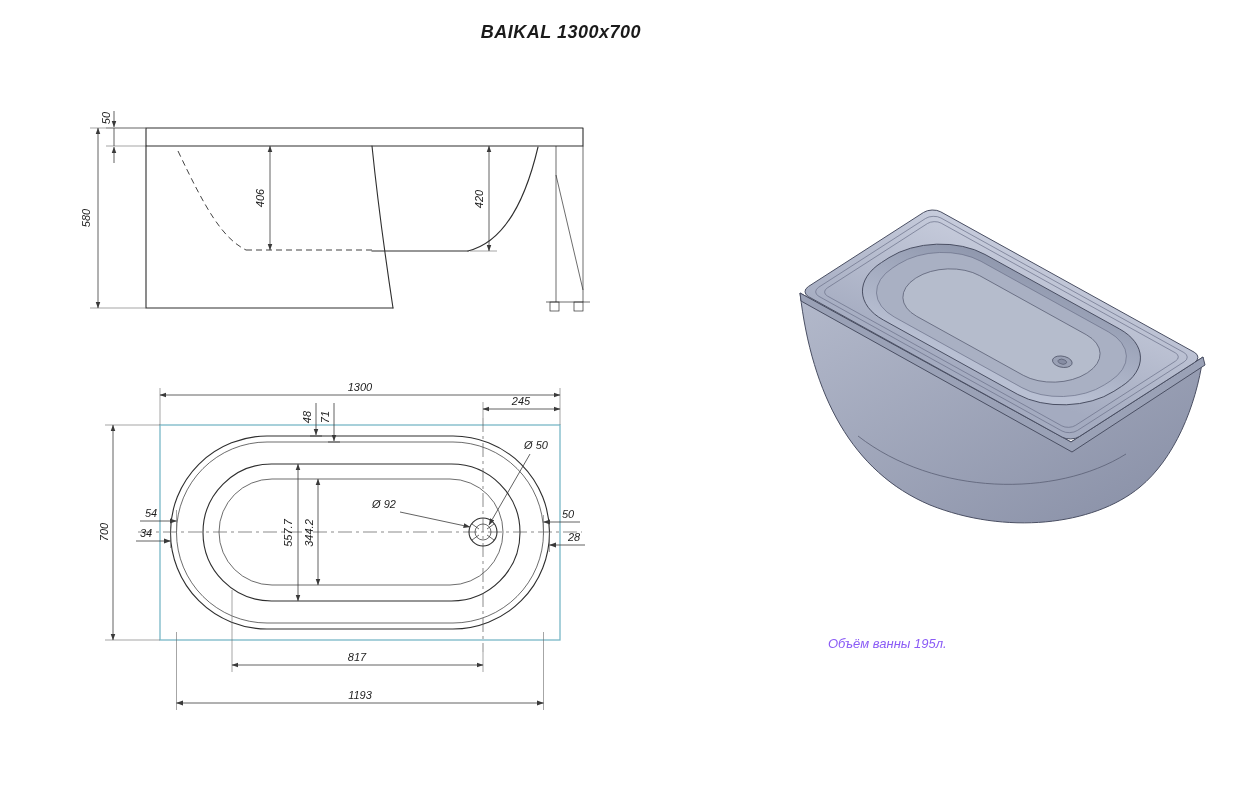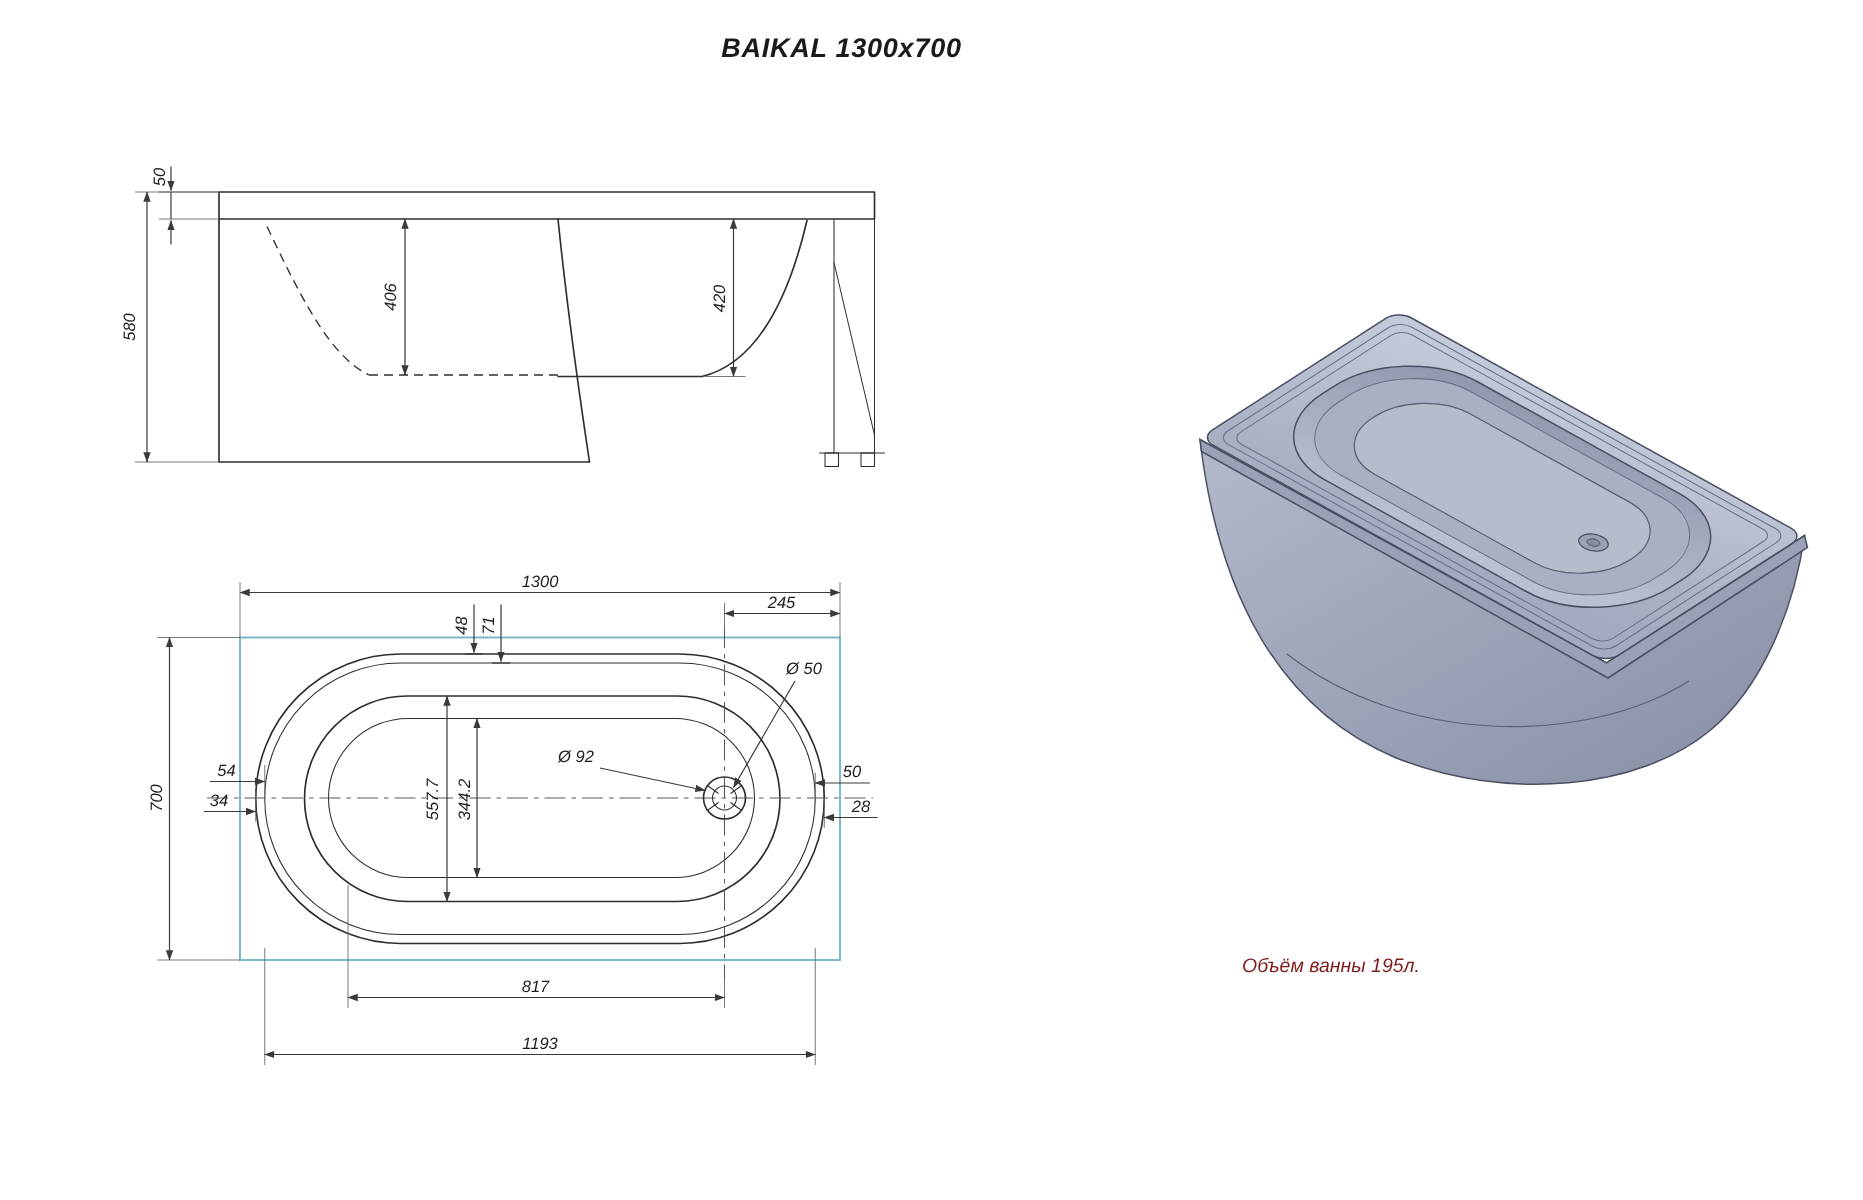--- a/index.html
+++ b/index.html
@@ -14,7 +14,7 @@
   }
   .note {
     position:absolute; left:828px; top:636px;
-    font:italic 13px "Liberation Sans", sans-serif; color:#7f1d1d; white-space:nowrap;
+    font:italic 13px "Liberation Sans", sans-serif; color:#8b5cf6; white-space:nowrap;
   }
   svg.sheet { position:absolute; left:0; top:0; }
   .ln   { stroke:#2e2e2e; stroke-width:1.1; fill:none; stroke-linecap:round; stroke-linejoin:round; }

